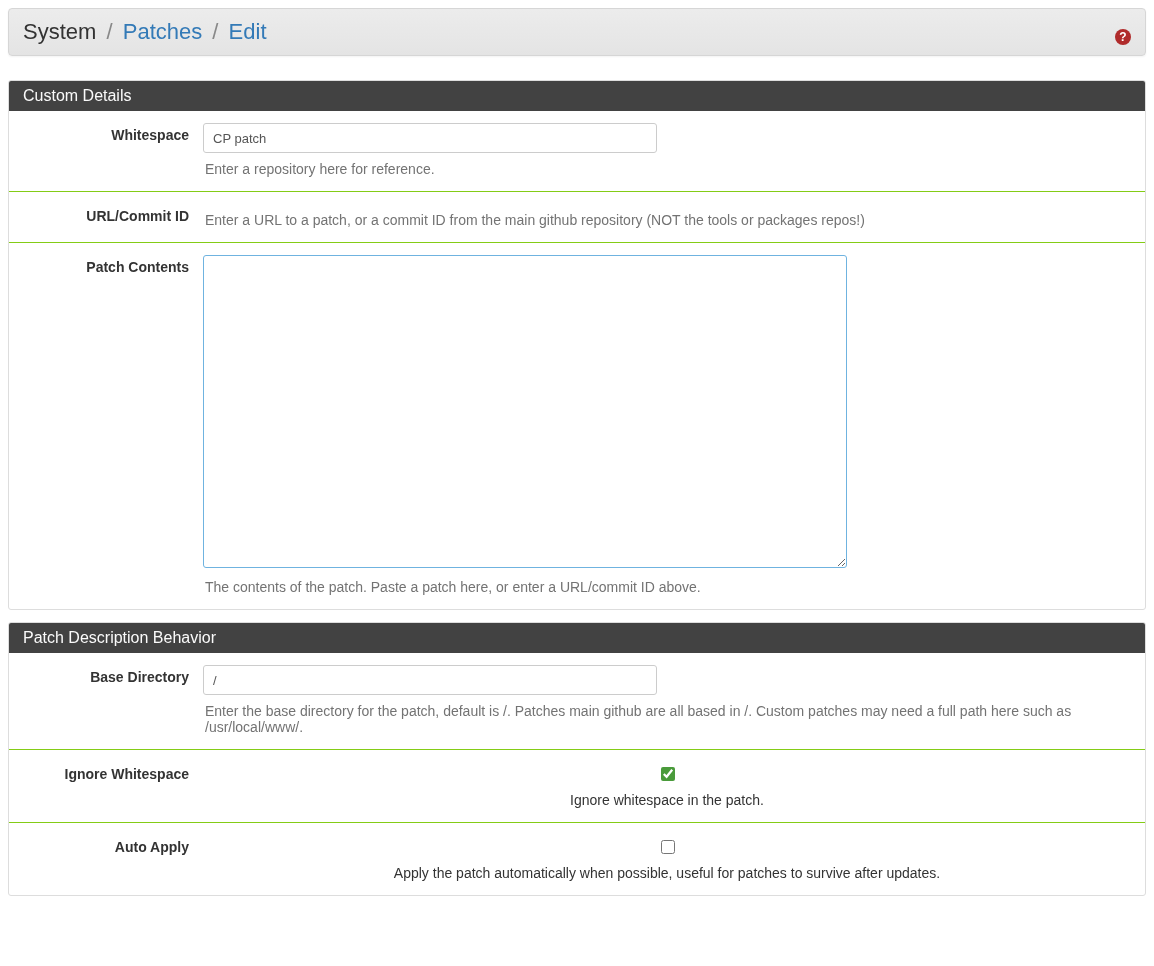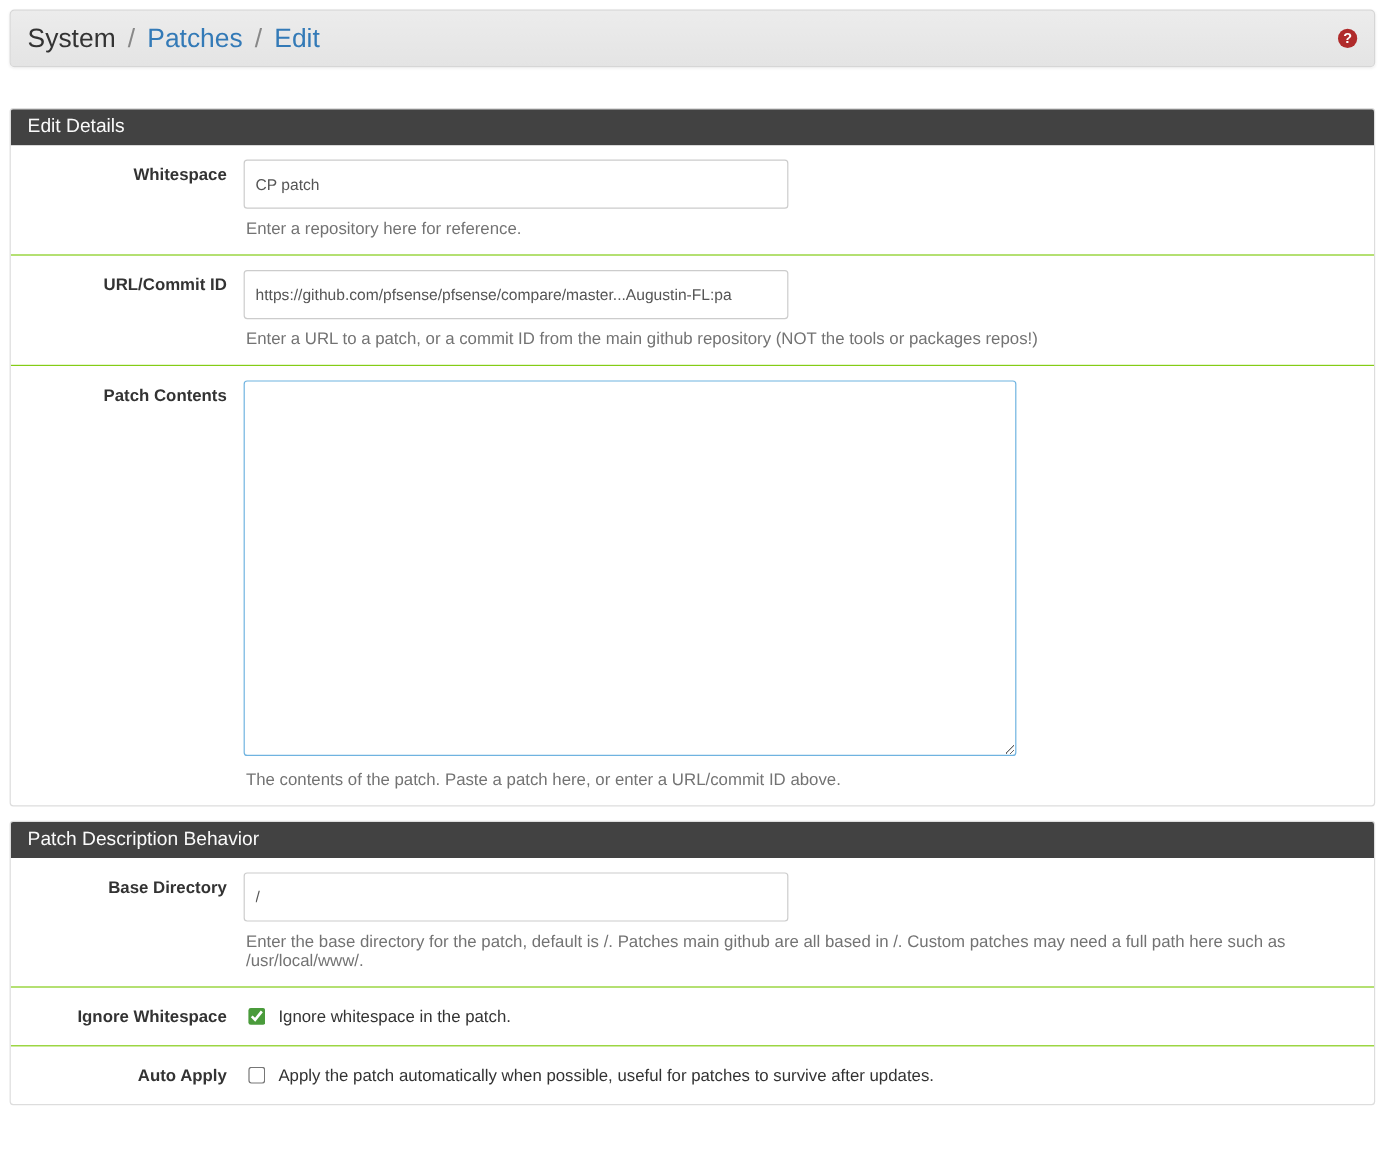--- a/index.html
+++ b/index.html
@@ -19,9 +19,9 @@
     border: 1px solid #d6d6d6;
     border-radius: 4px;
     padding: 10px 14px;
-    margin-bottom: 34px;
+    margin-bottom: 24px;
     display: flex;
-    align-items: center;
+    align-items: flex-end;
     justify-content: space-between;
     box-shadow: 0 1px 2px rgba(0,0,0,0.05);
   }

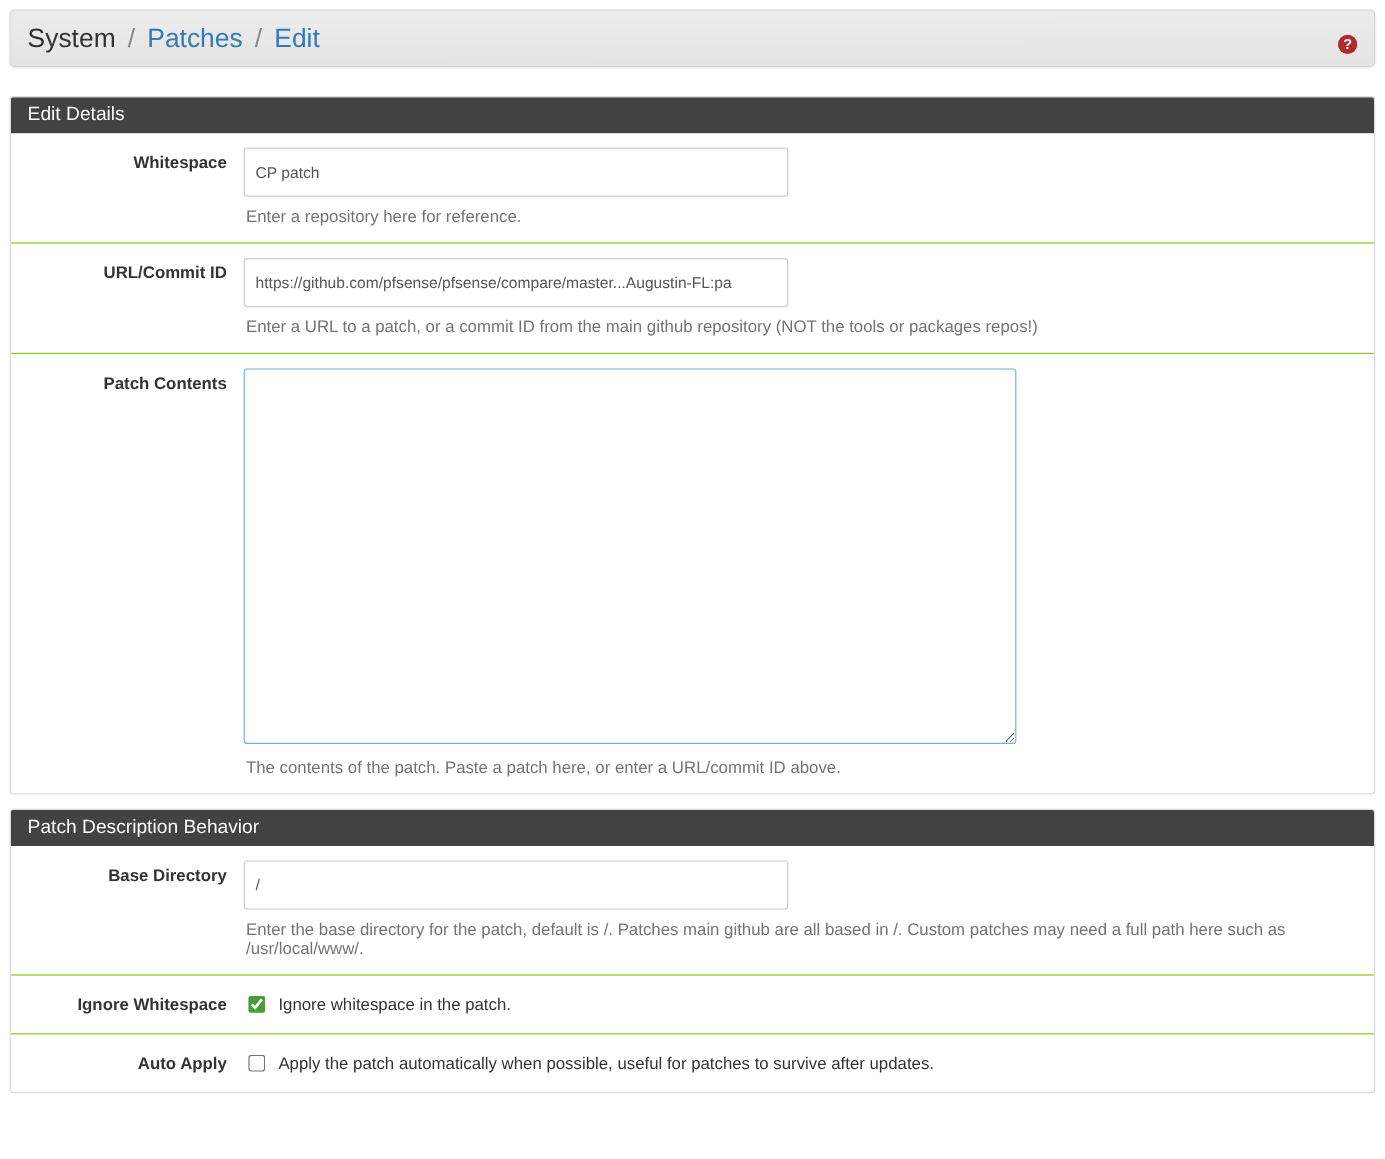--- a/index.html
+++ b/index.html
@@ -136,7 +136,7 @@
   </div>
 
   <div class="panel">
-    <div class="panel-heading">Edit Details</div>
+    <div class="panel-heading">Custom Details</div>
     <div class="panel-body">
 
       <div class="form-group">

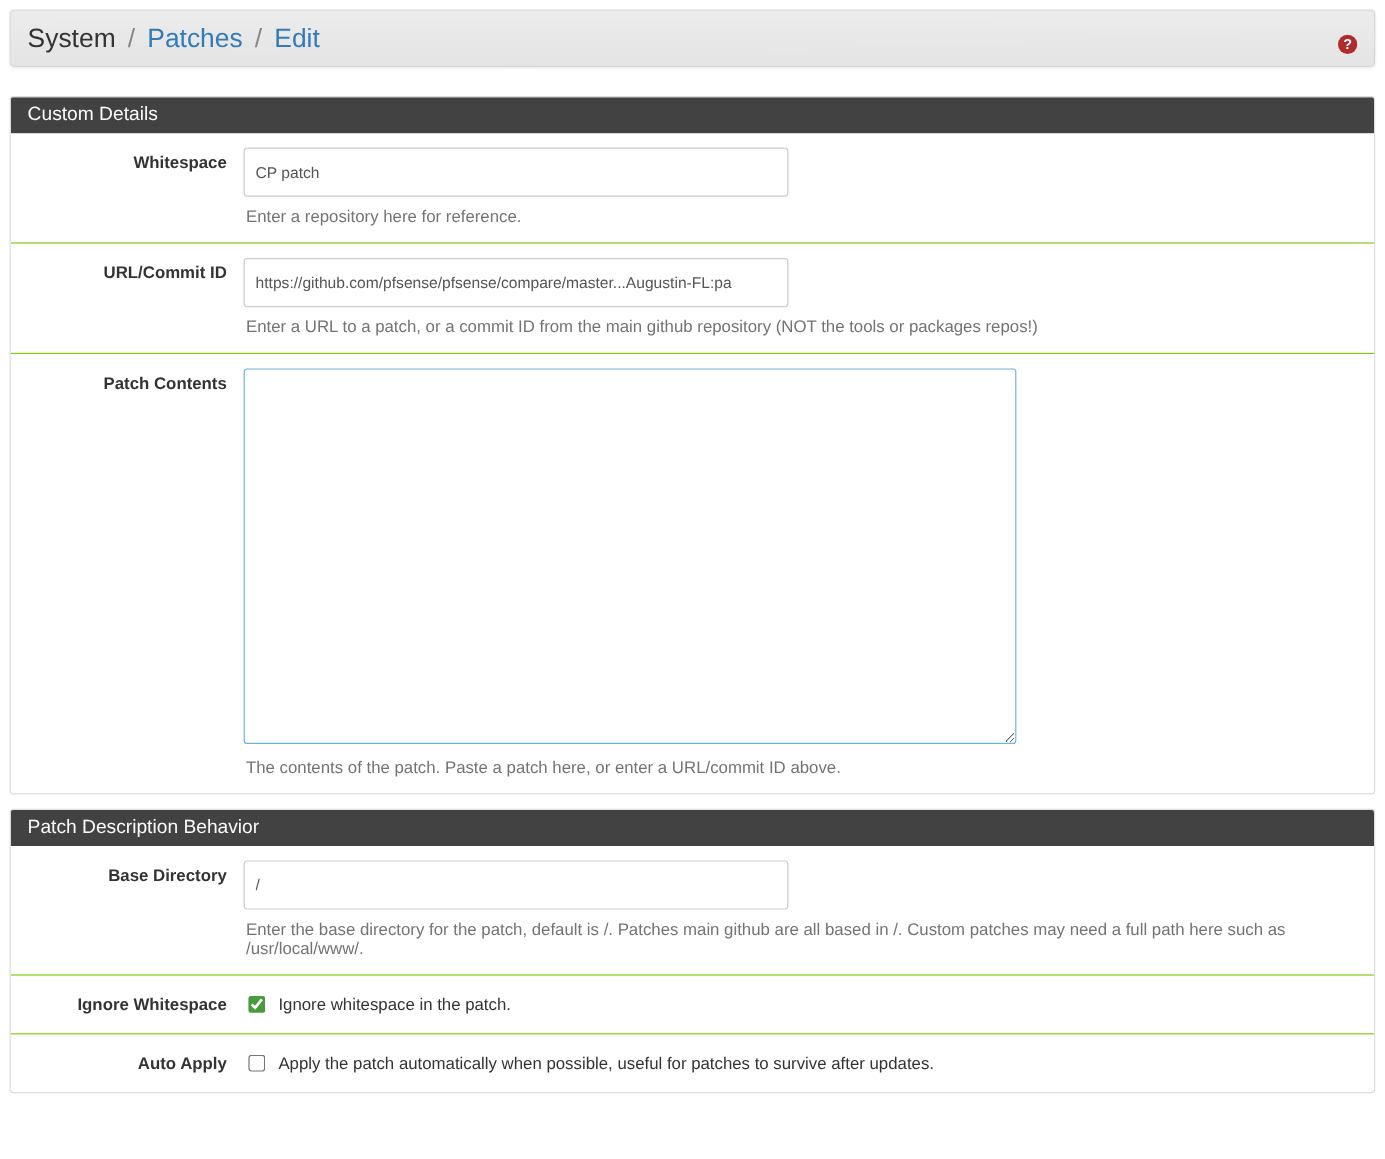--- a/index.html
+++ b/index.html
@@ -88,7 +88,7 @@
     border: 1px solid #ccc;
     border-radius: 3px;
     padding: 5px 9px;
-    height: 41px;
+    height: 30px;
   }
   .w-med { width: 454px; max-width: 100%; }
   textarea.form-control {

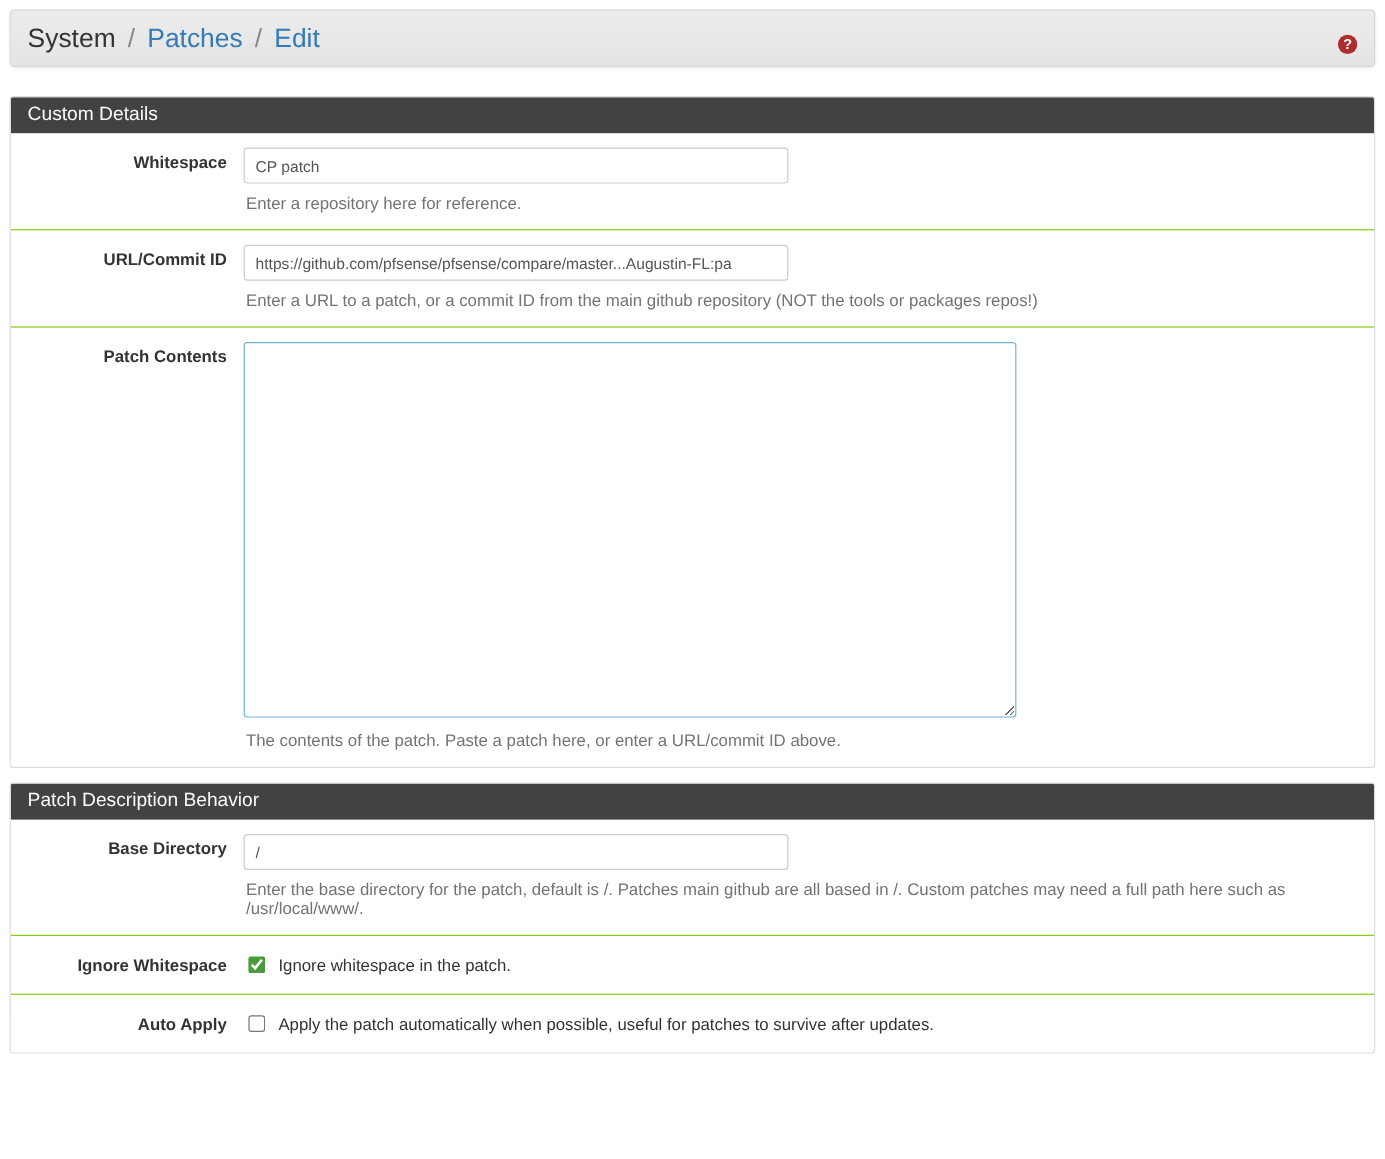--- a/index.html
+++ b/index.html
@@ -150,7 +150,6 @@
       <div class="form-group">
         <label class="control-label">URL/Commit ID</label>
         <div class="control-body">
-          <input type="text" class="form-control w-med" value="https://github.com/pfsense/pfsense/compare/master...Augustin-FL:pa" style="">
           <div class="help-block">Enter a URL to a patch, or a commit ID from the main github repository (NOT the tools or packages repos!)</div>
         </div>
       </div>

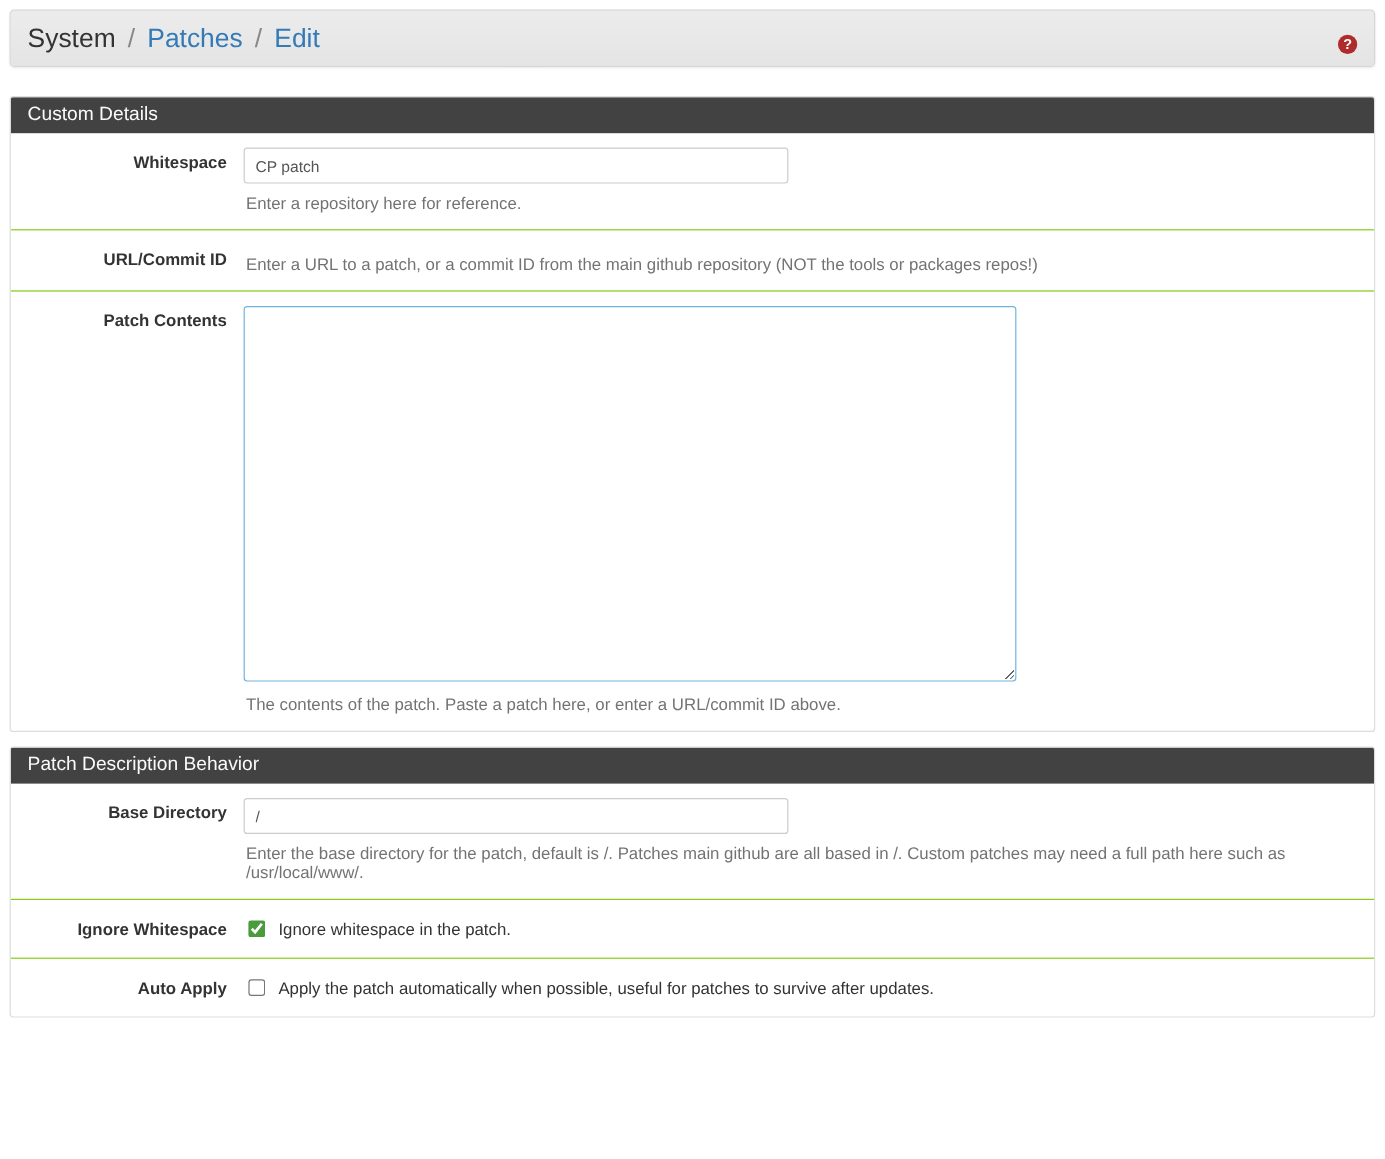--- a/index.html
+++ b/index.html
@@ -112,6 +112,7 @@
     align-items: center;
     gap: 8px;
     padding-top: 2px;
+    flex-direction: column;
   }
   .checkbox-row input[type="checkbox"] {
     width: 14px; height: 14px;

